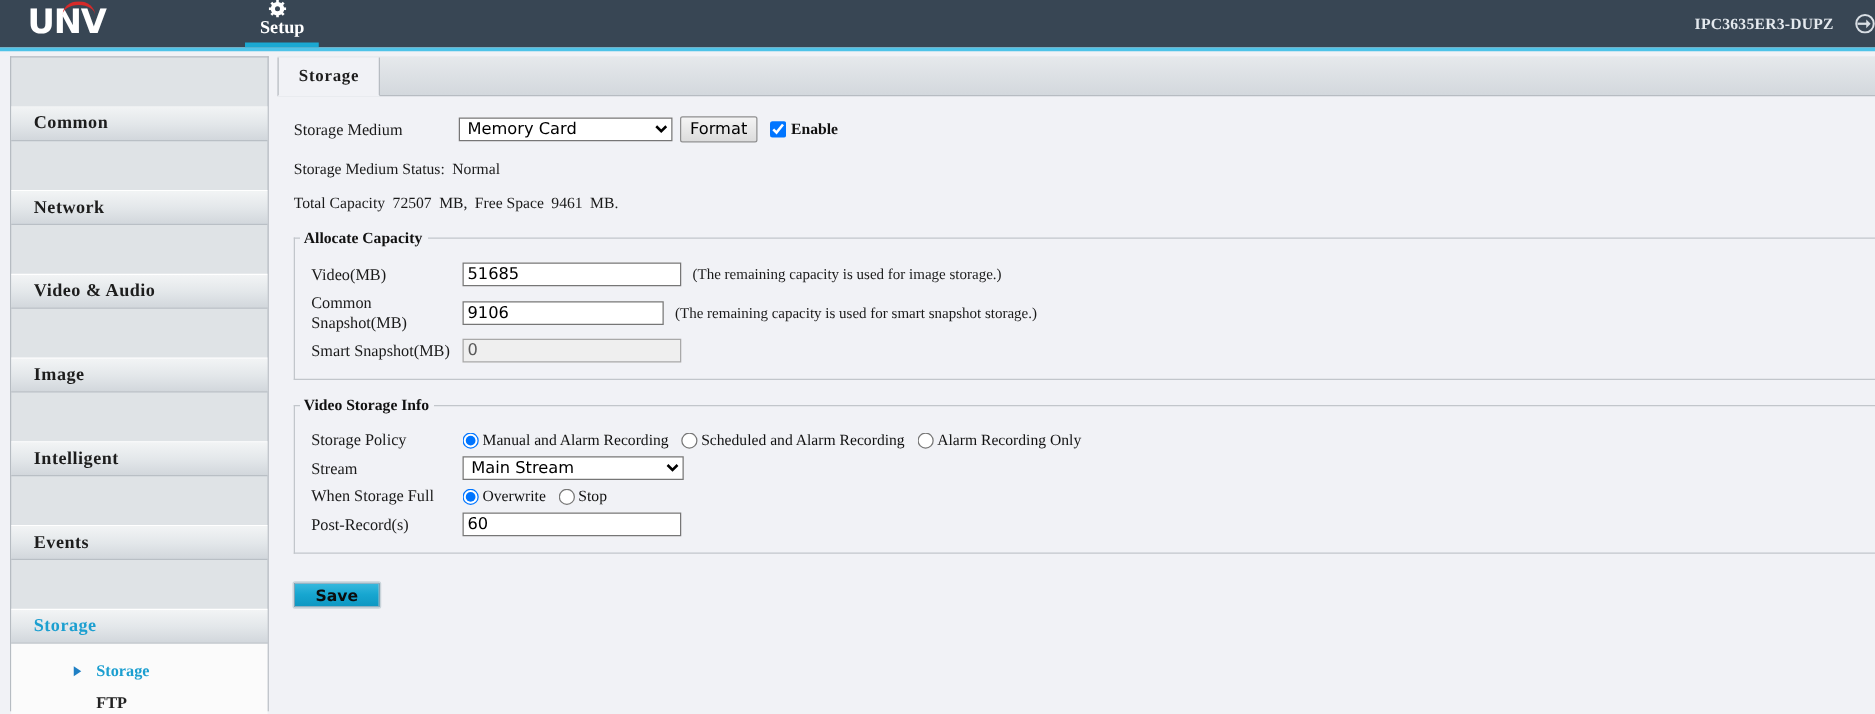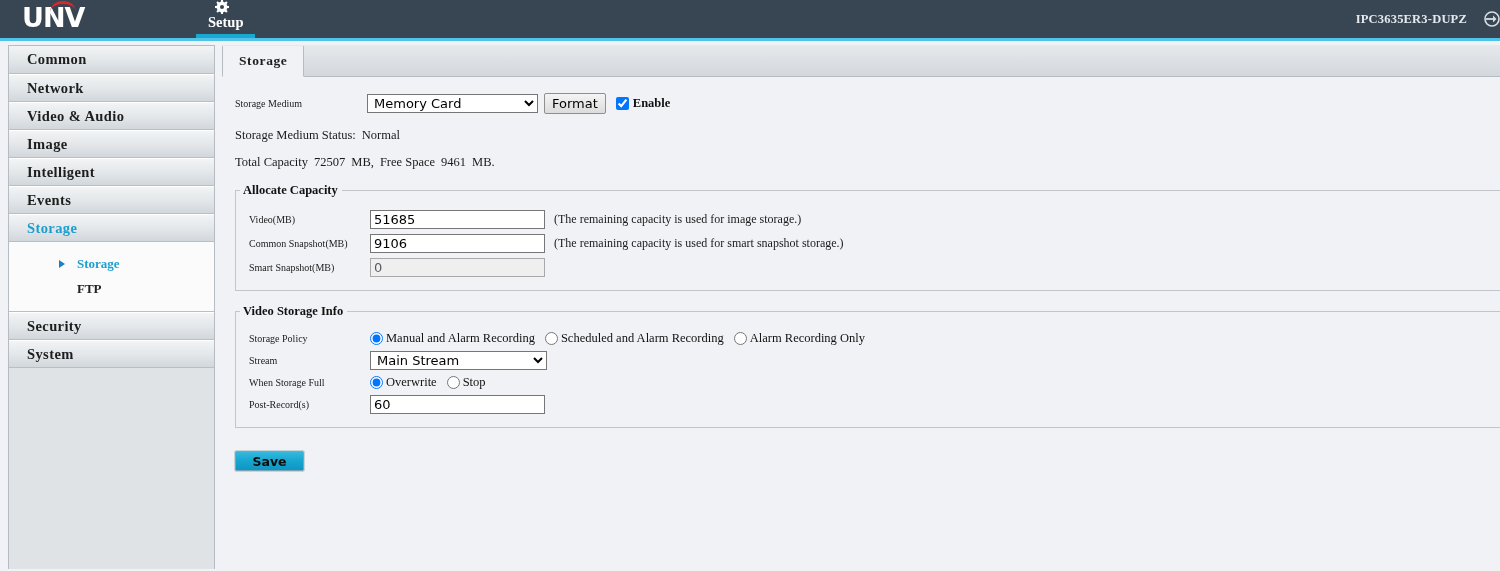--- a/index.html
+++ b/index.html
@@ -96,6 +96,7 @@
     border-top: 1px solid #ffffff;
     cursor: pointer;
     letter-spacing: .4px;
+    margin-top: 39px;
   }
   .menu-item:first-child { border-top: none; }
   .menu-item.active { color: #1c9fd0; }

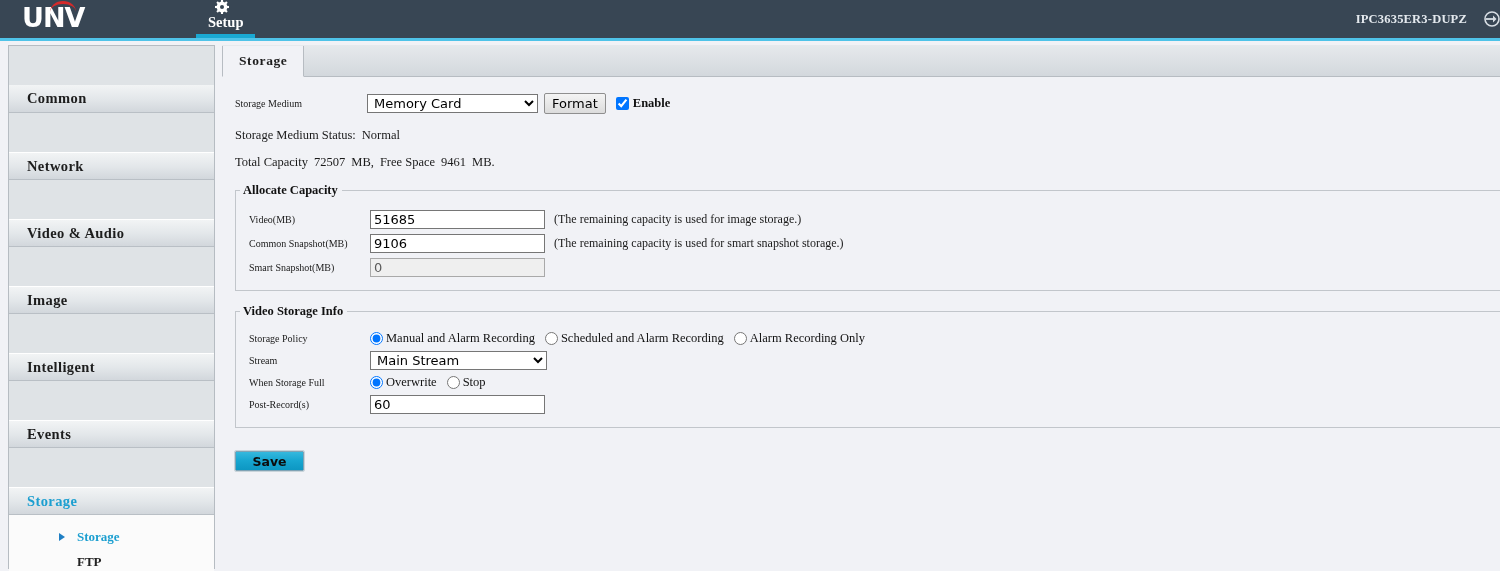--- a/index.html
+++ b/index.html
@@ -165,7 +165,7 @@
   }
   .lbl {
     font-family: "Liberation Serif", serif;
-    font-size: 10px; color: #1a1a1a;
+    font-size: 13px; color: #1a1a1a;
   }
   .lbl-col { width: 134px; flex: none; padding-left: 13px; }
   .lbl-col-outer { width: 145px; flex: none; padding-left: 13px; }

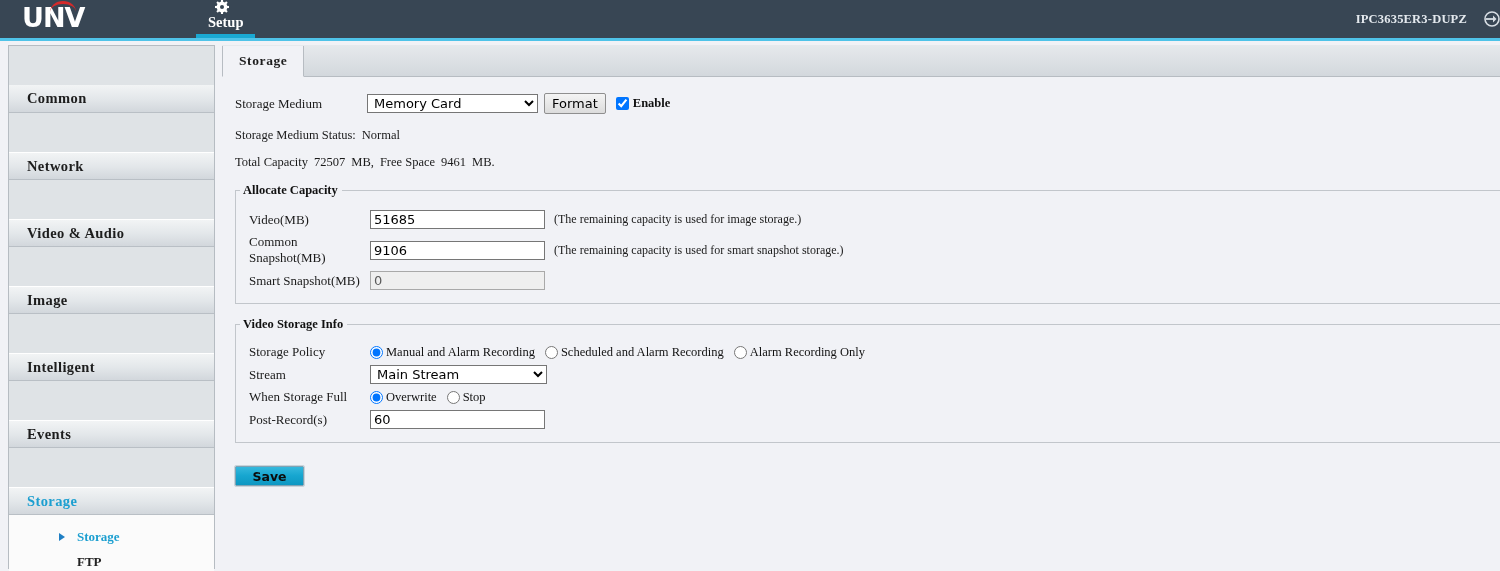--- a/index.html
+++ b/index.html
@@ -373,7 +373,7 @@
 
       <div class="row" style="margin-top:5px;">
         <div class="lbl lbl-col">Common Snapshot(MB)</div>
-        <input class="ui" style="width: 175px;" value="9106">
+        <input class="ui" style="width: 161px;" value="9106">
         <span class="hint">(The remaining capacity is used for smart snapshot storage.)</span>
       </div>
 

